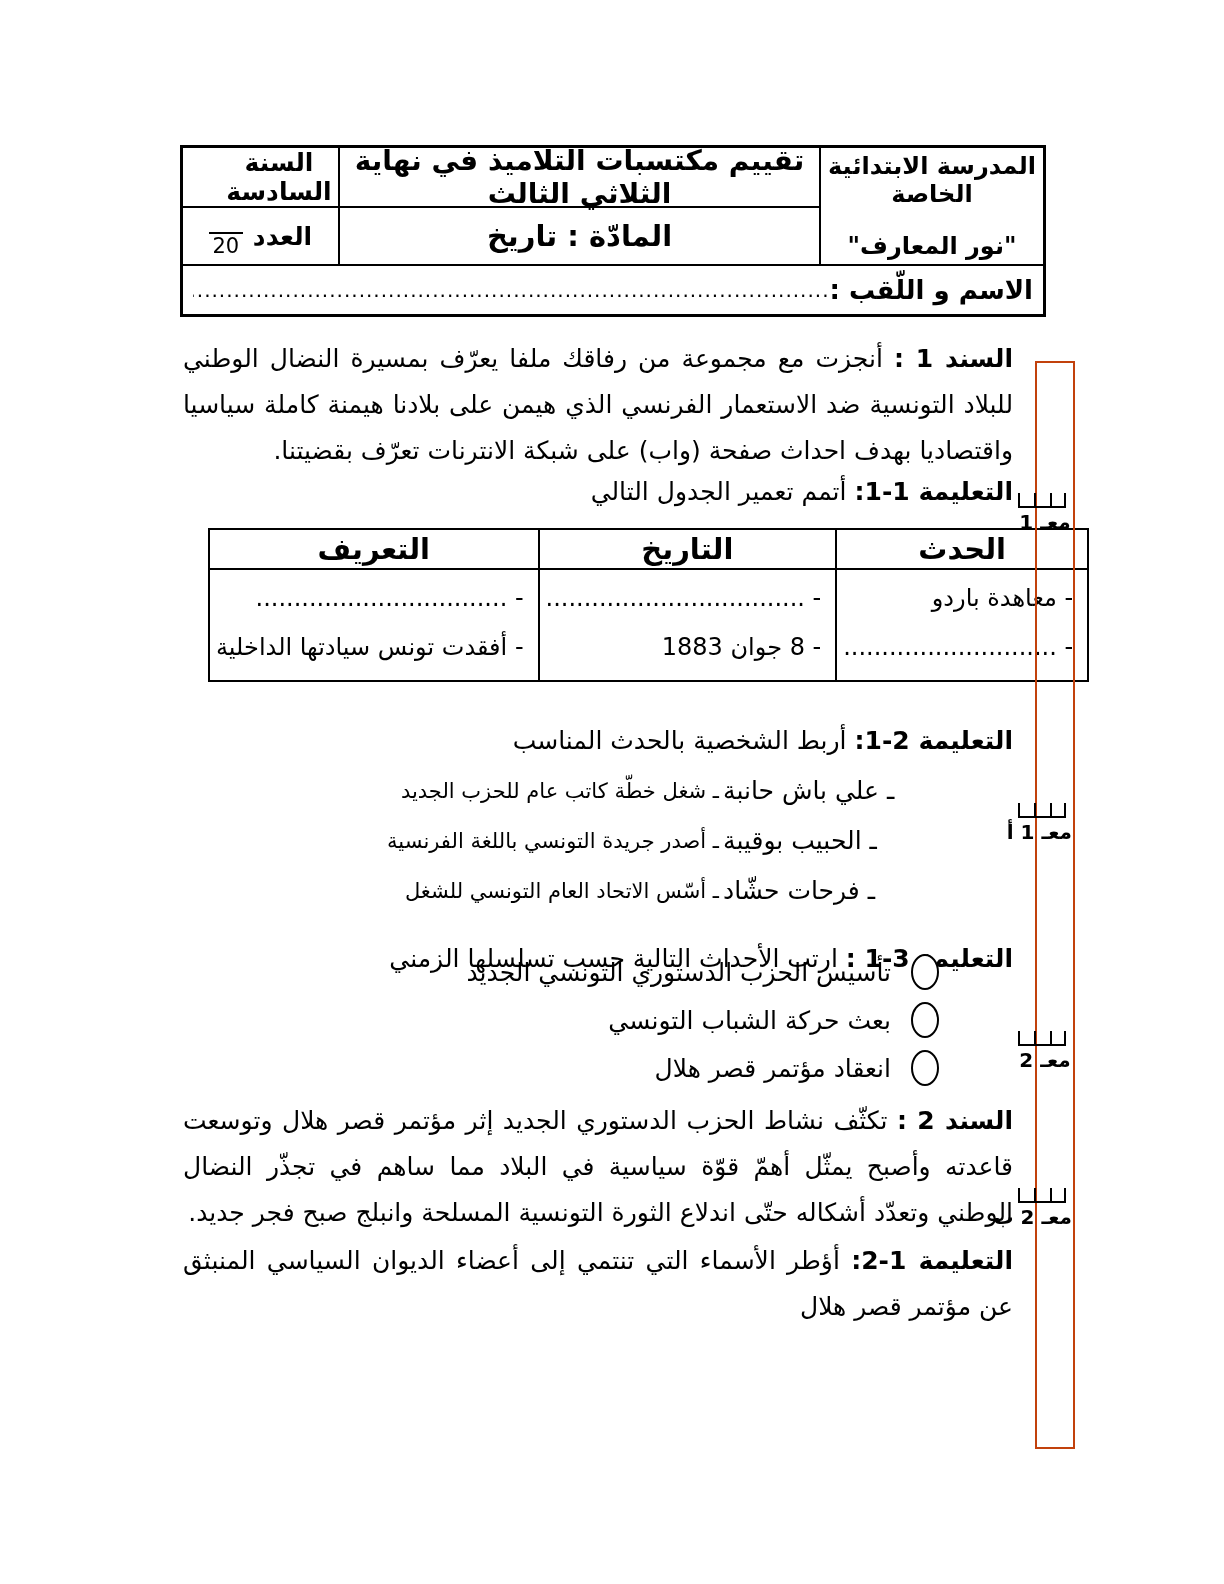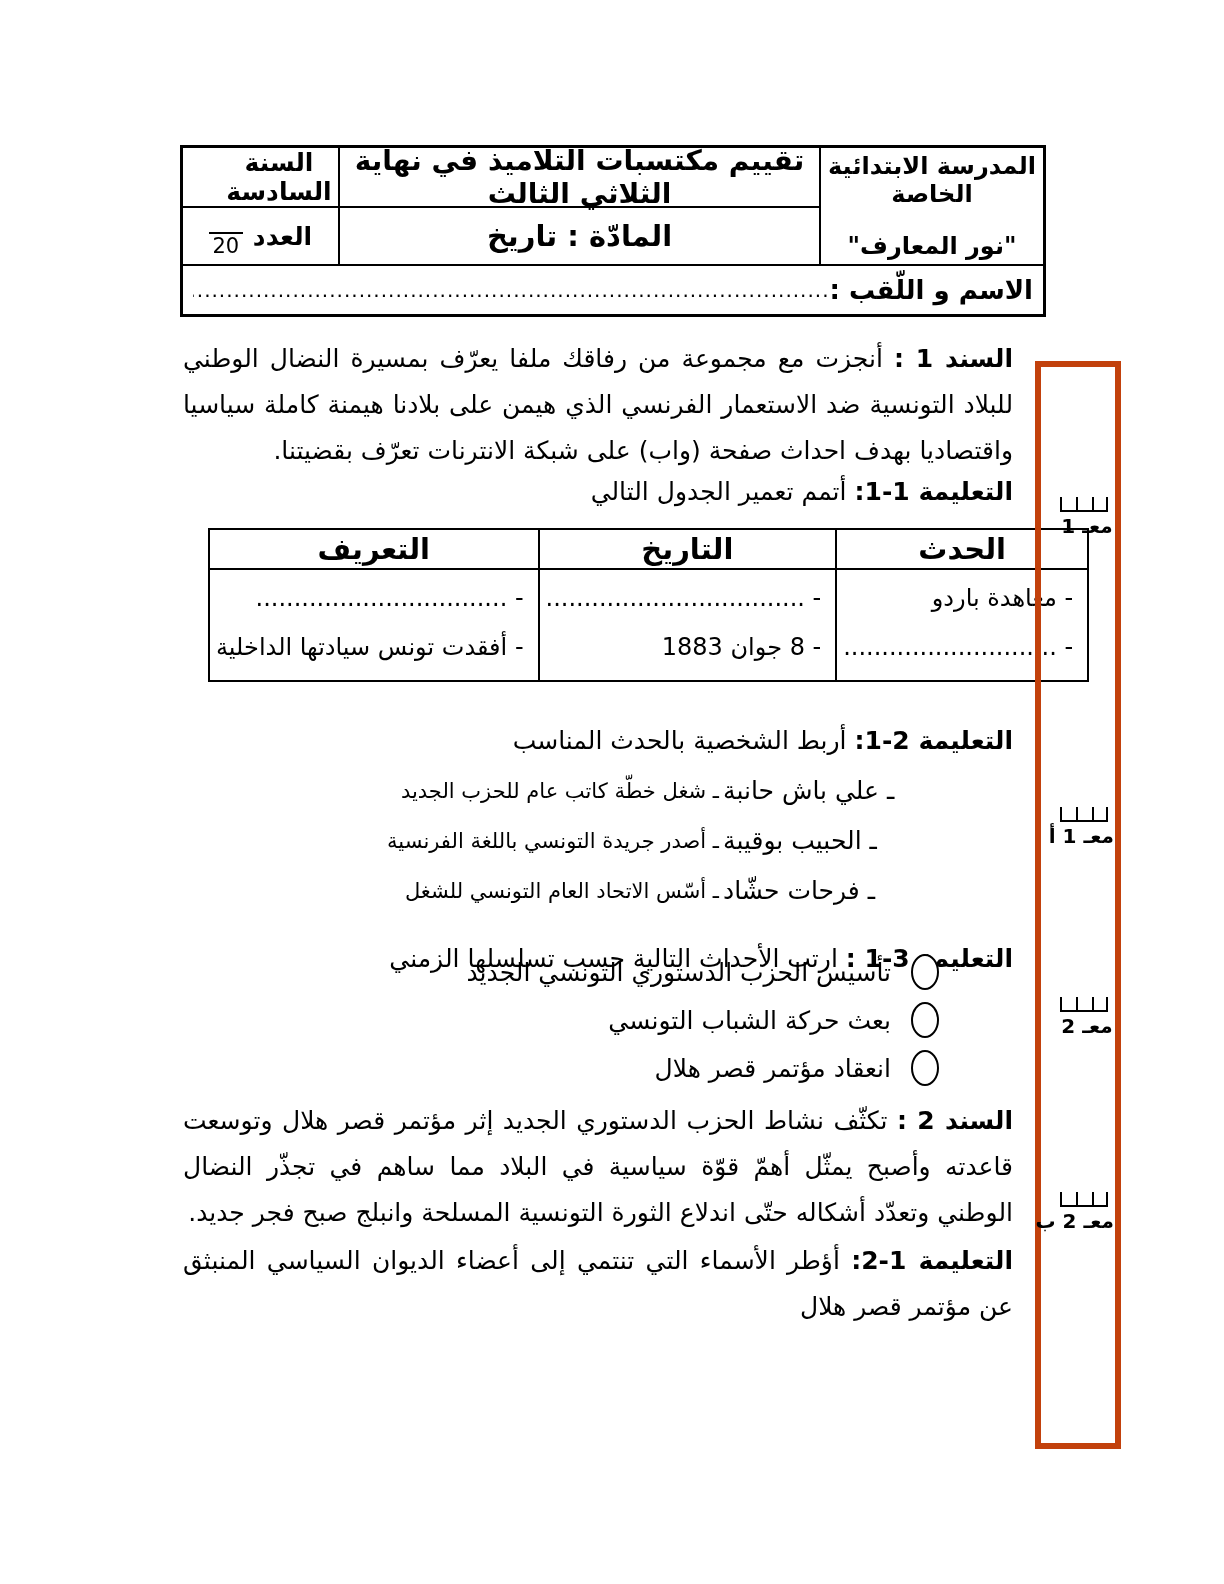--- a/index.html
+++ b/index.html
@@ -68,7 +68,7 @@
   .names{left:183px;top:1322px;width:830px;text-align:center;font-weight:bold;font-size:26px;line-height:54px;}
 
   
-  .mcol{left:1035px;top:361px;width:86px;height:1088px;border:6px solid #c2410c;box-sizing:border-box;}
+  .mcol{left:1035px;top:361px;width:40px;height:1088px;border:2px solid #c2410c;box-sizing:border-box;}
   .mark{position:absolute;right:1px;width:54px;}
   .ticks{display:flex;direction:ltr;height:15px;}
   .ticks span{width:16px;height:15px;border-left:2px solid #000;border-bottom:2px solid #000;box-sizing:border-box;}

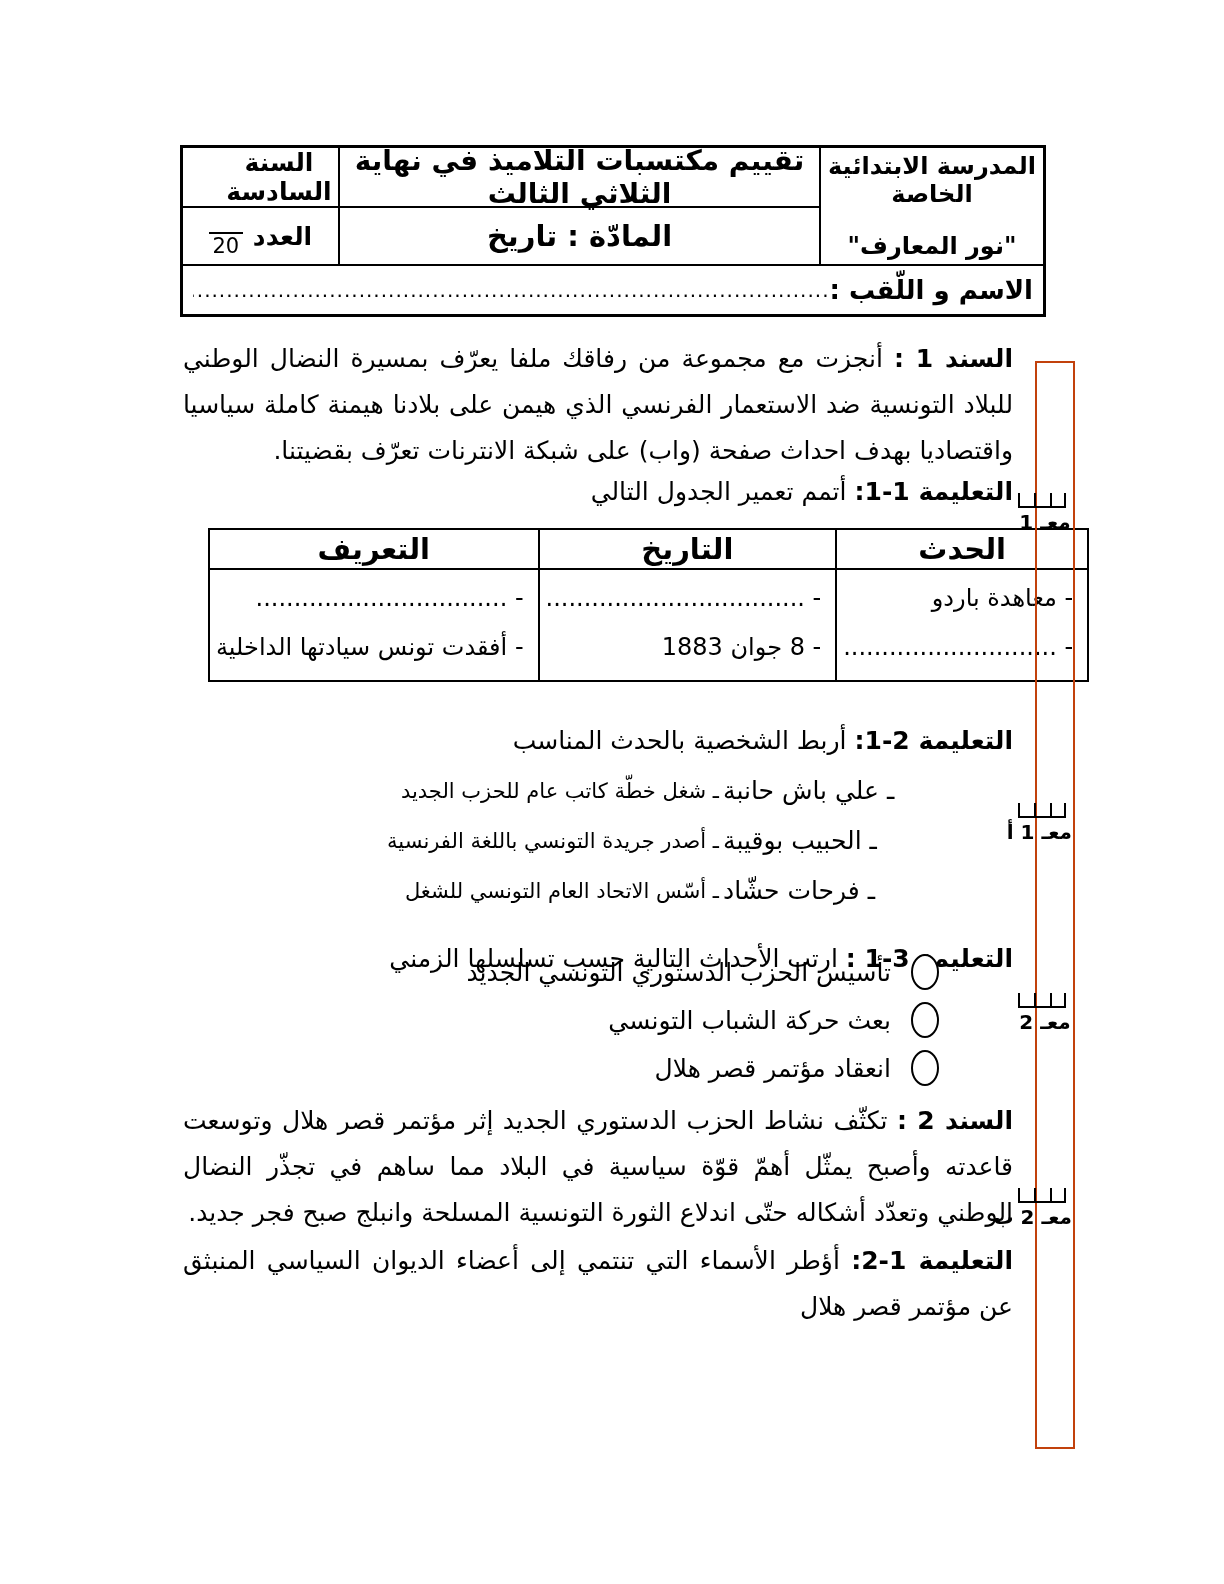--- a/index.html
+++ b/index.html
@@ -197,7 +197,7 @@
         </div>
       <div class="mlabel">معـ 1 أ</div>
     </div>
-    <div class="mark" style="top:630px;">
+    <div class="mark" style="top:668px;">
       <div class="ticks">
           <span></span>
           <span></span>

